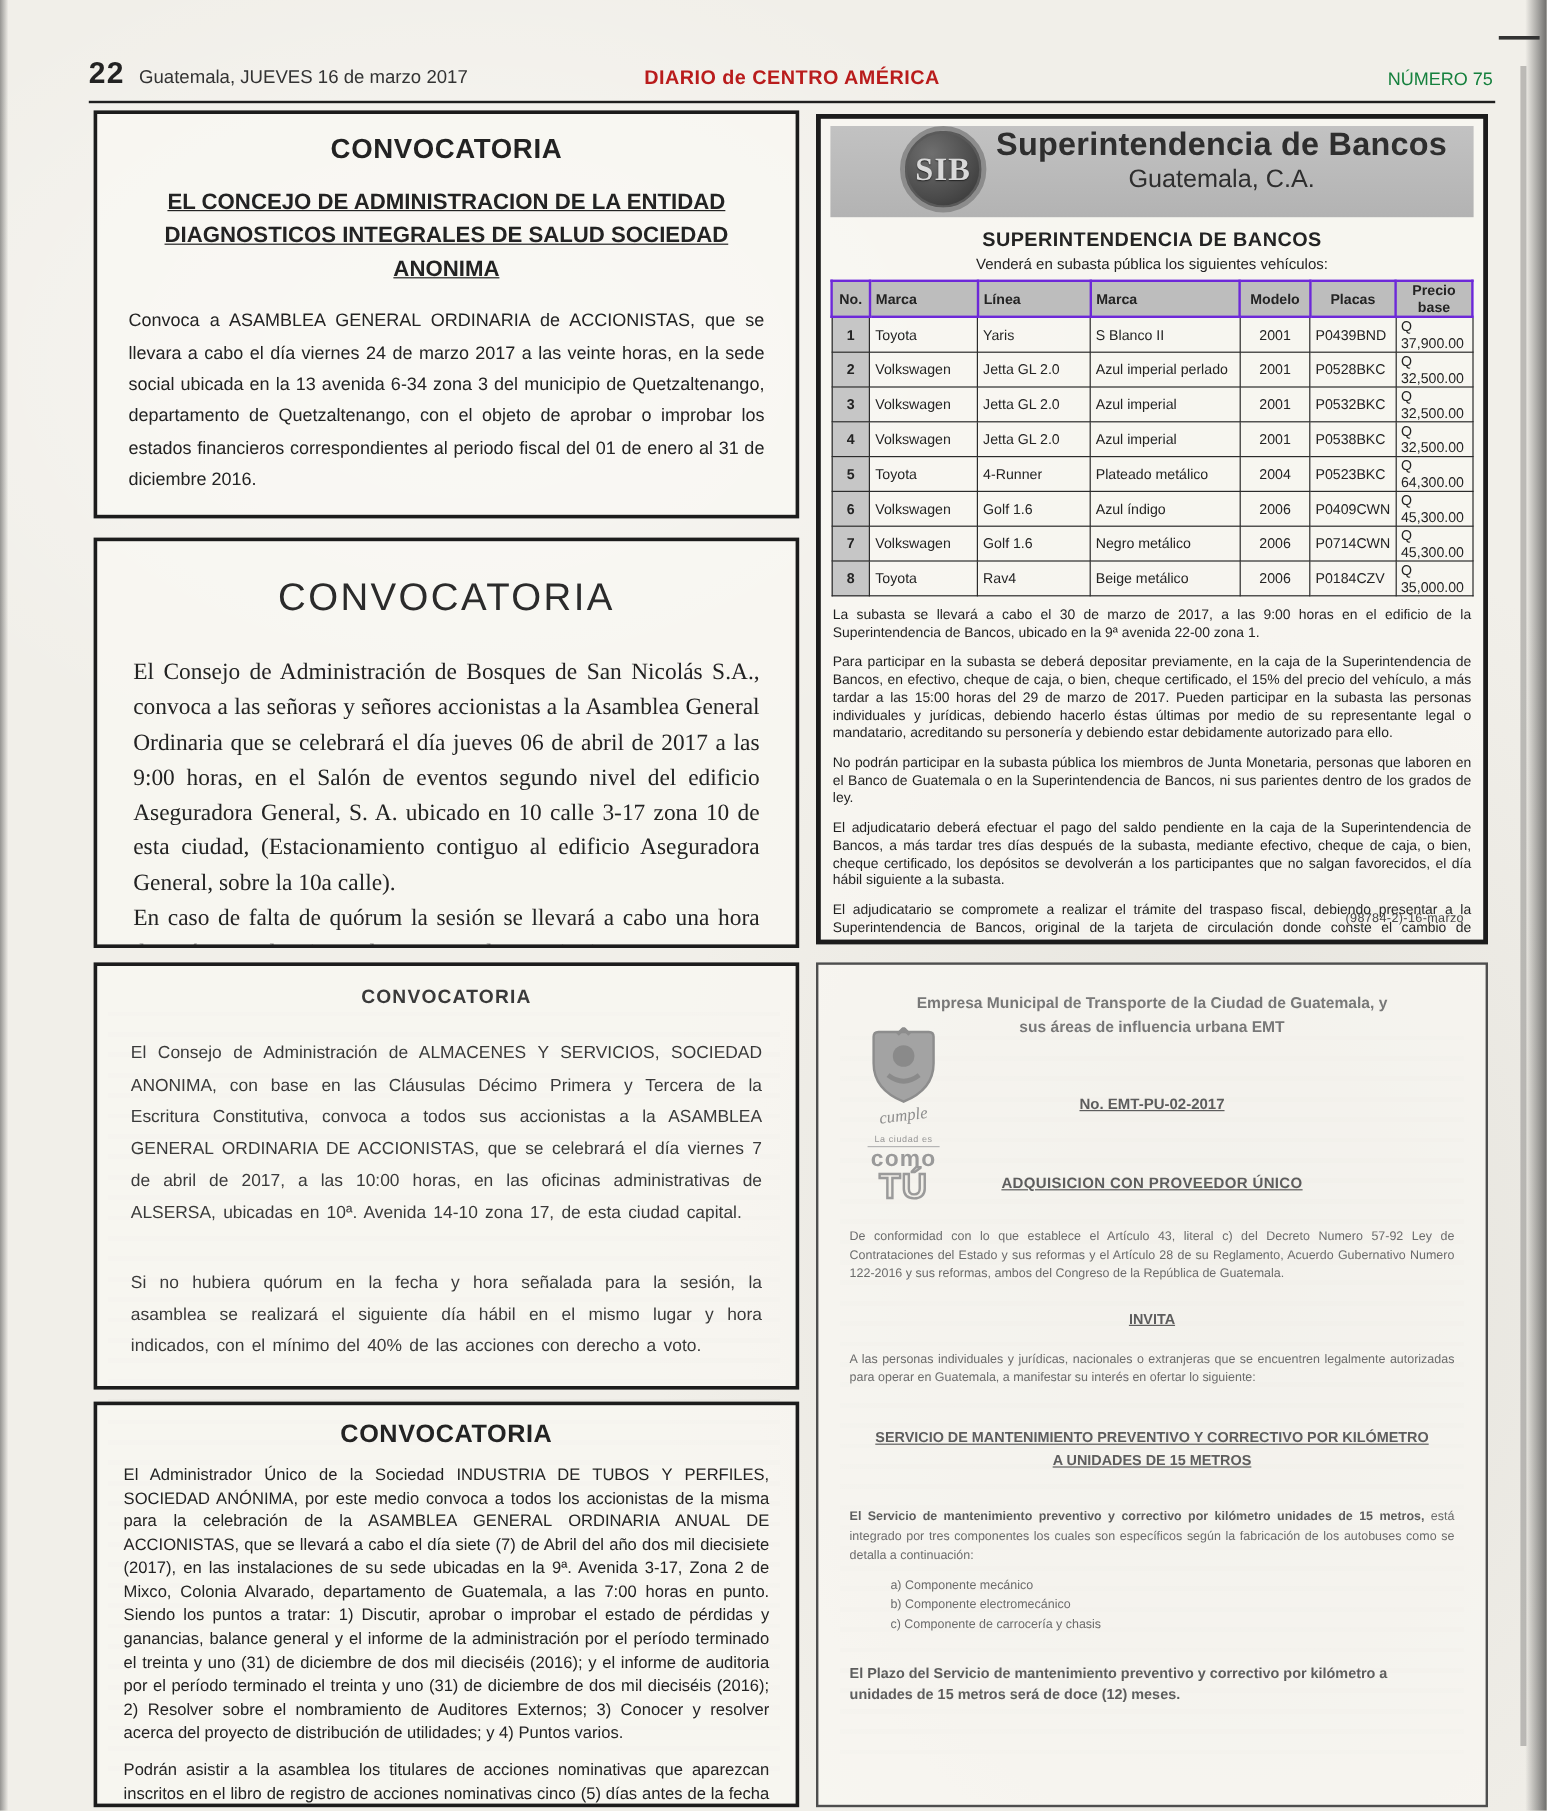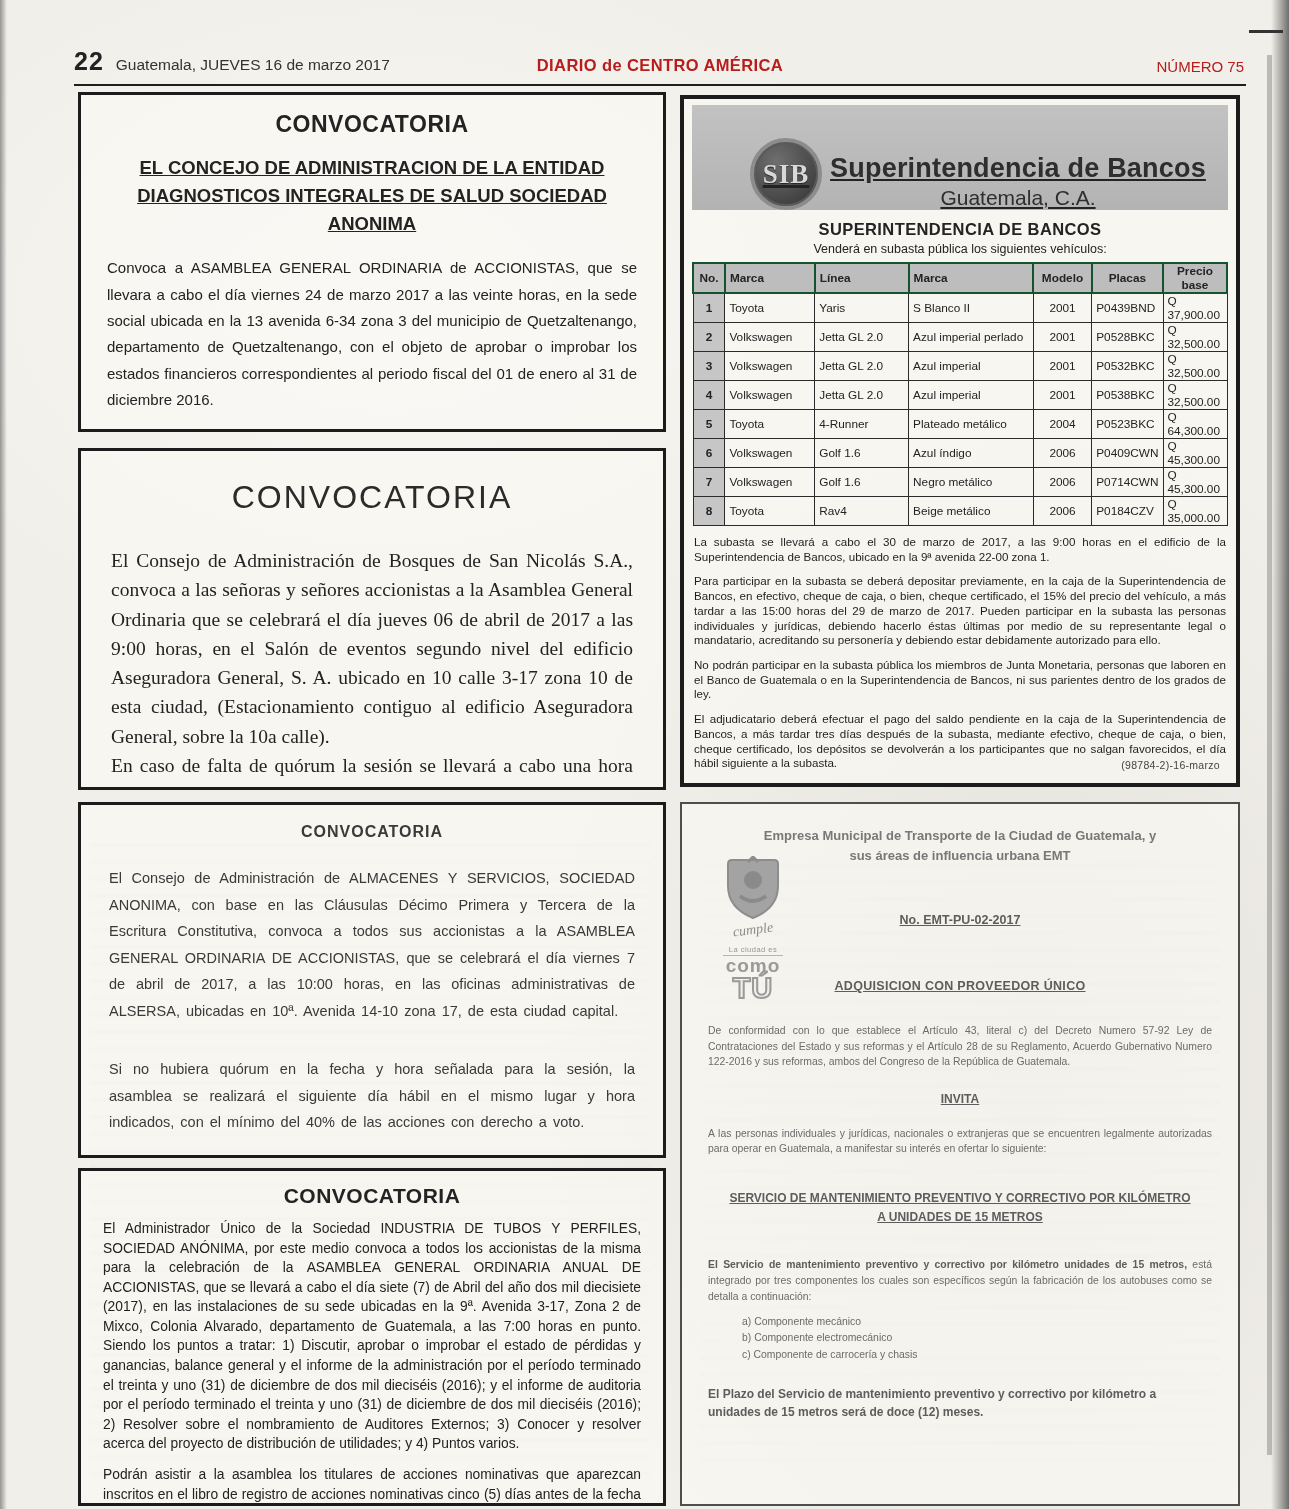--- a/index.html
+++ b/index.html
@@ -33,7 +33,7 @@
   .ph-date { font-size:15.5px; color:#333; }
   .ph-center { position:absolute; left:0; right:0; bottom:9px; text-align:center;
     font-size:16.5px; font-weight:bold; letter-spacing:.4px; color:#b91c1c; }
-  .ph-right { position:absolute; right:2px; bottom:9px; font-size:15px; color:#b91c1c;margin-top:36px; }
+  .ph-right { position:absolute; right:2px; bottom:9px; font-size:15px; color:#15803d;margin-top:36px; }
 
   
   .adbox { position:absolute; border:3px solid #1c1c1c; background:rgba(250,249,244,.65); overflow:hidden; }

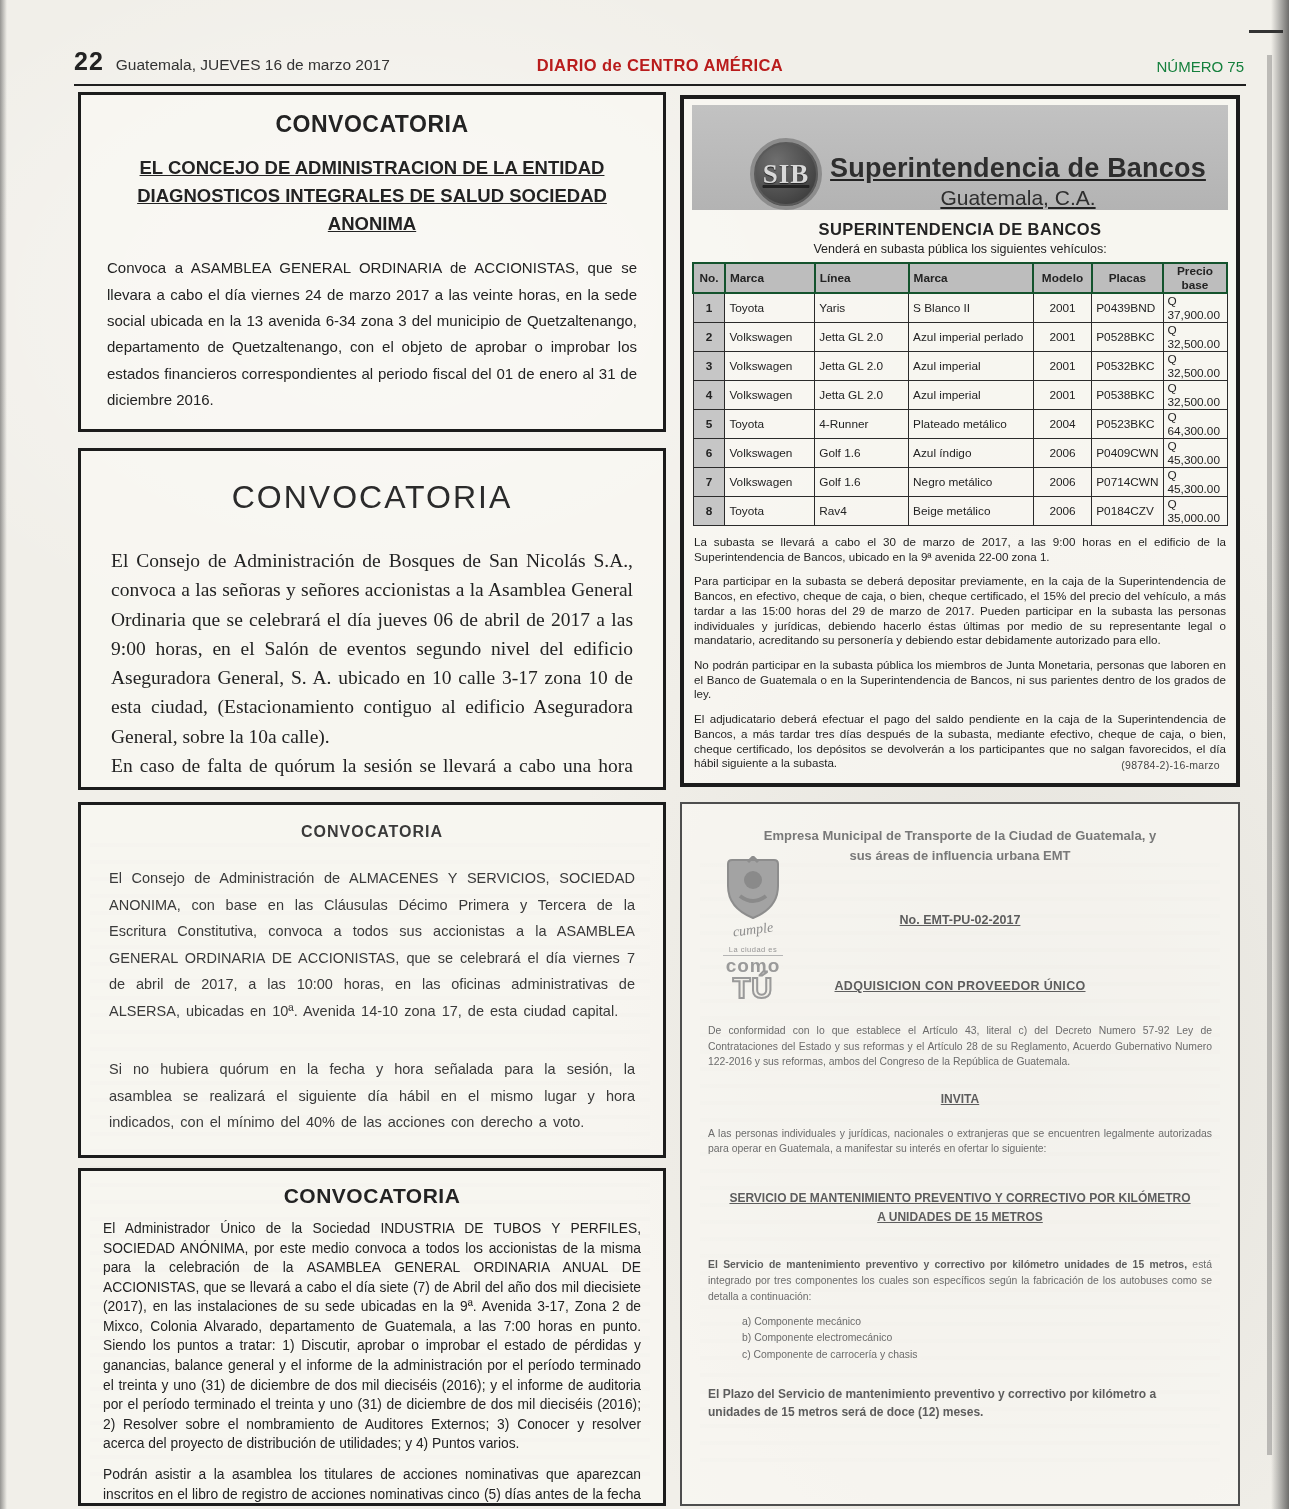--- a/index.html
+++ b/index.html
@@ -65,7 +65,7 @@
 
   
   .sib { left:680px; top:95px; width:560px; height:692px; border-width:4px; padding:6px 8px; }
-  .sib-banner { background:linear-gradient(#c2c2c2,#b3b3b3); height:105px; display:flex; align-items:flex-end; padding:0 14px;text-decoration:underline; }
+  .sib-banner { background:linear-gradient(#c2c2c2,#b3b3b3); height:76px; display:flex; align-items:flex-start; padding:0 14px; }
   .sib-logo { width:72px; height:72px; border-radius:50%; flex:0 0 72px; margin-left:44px;
     background:radial-gradient(circle at 35% 30%, #6f6f6f, #4a4a4a 60%, #2f2f2f);
     border:4px solid #8c8c8c; box-shadow:0 0 0 2px #5a5a5a inset;

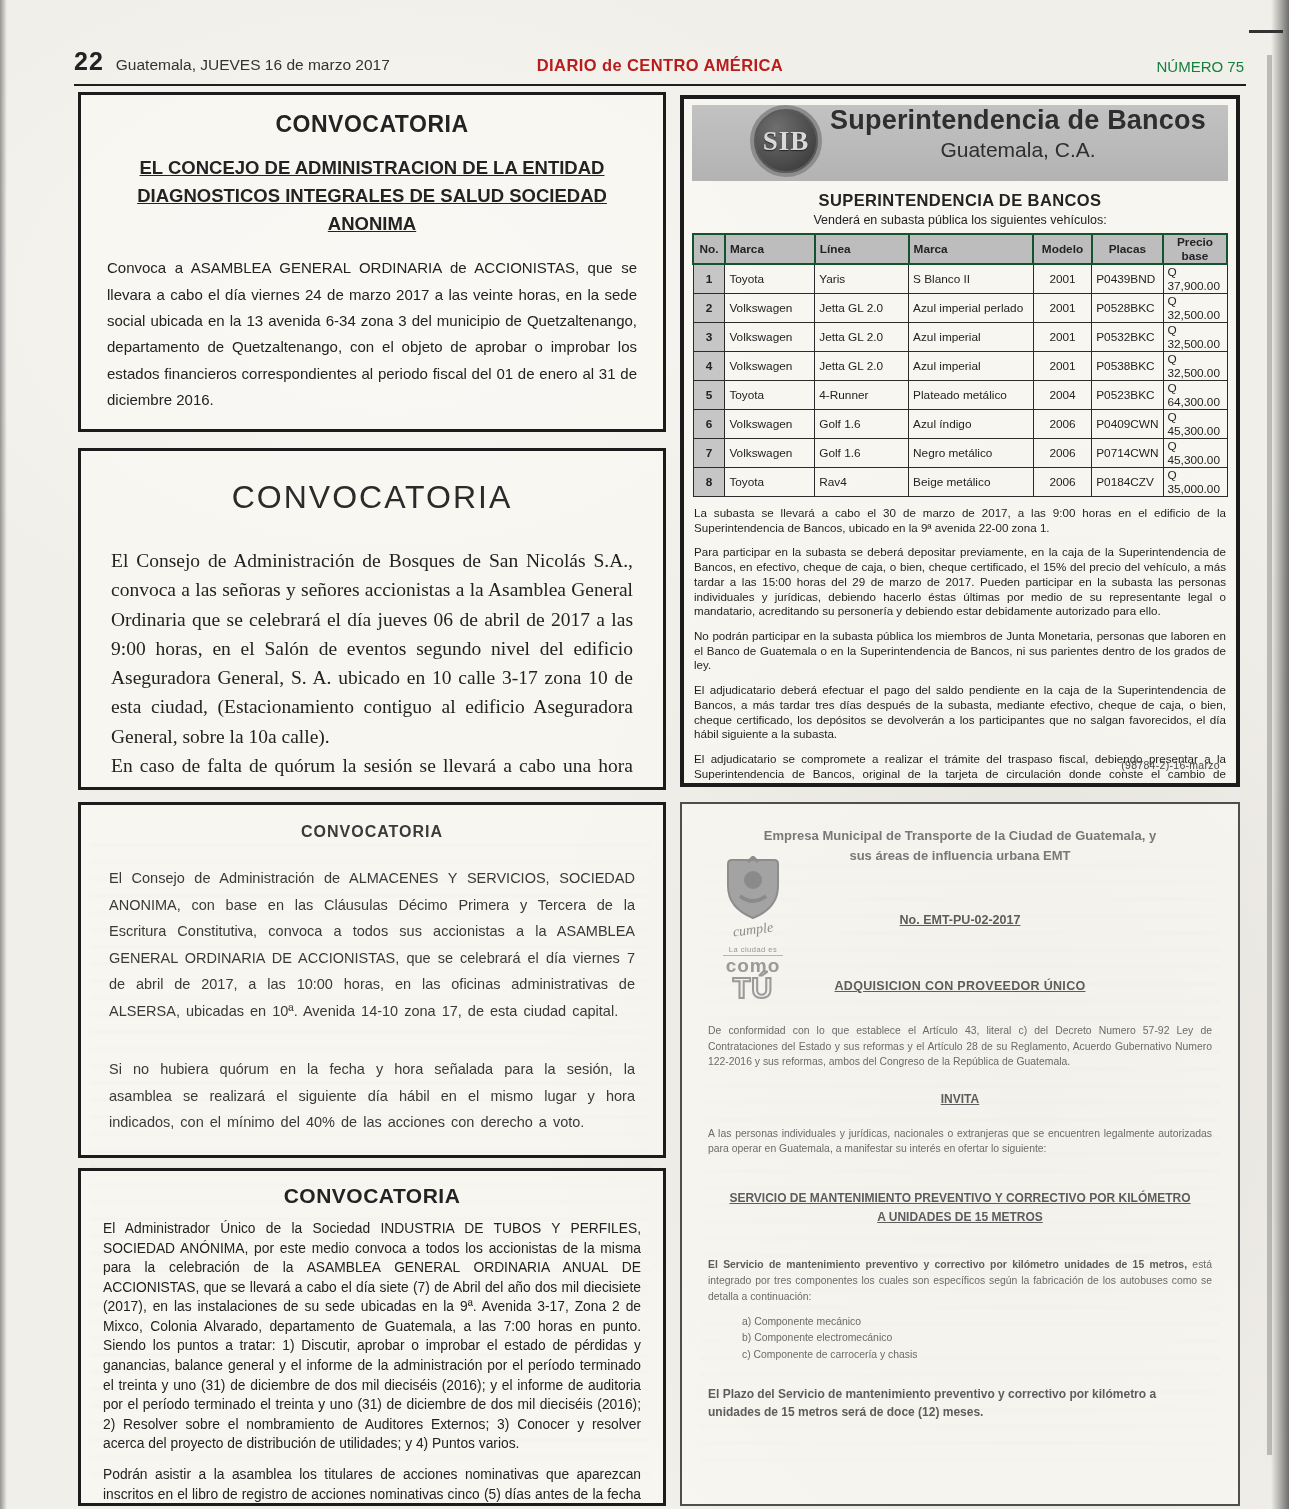--- a/index.html
+++ b/index.html
@@ -78,7 +78,7 @@
   .sib-heading { text-align:center; font-weight:bold; font-size:16.5px; letter-spacing:.4px; margin:10px 0 3px; }
   .sib-subheading { text-align:center; font-size:12.5px; margin-bottom:6px; }
   table.sib-table { width:100%; border-collapse:collapse; font-size:11.8px; }
-  .sib-table th { background:#bdbdbd; border:2px solid #14532d; padding:0 4px; text-align:left; height:17px; }
+  .sib-table th { background:#bdbdbd; border:2px solid #6d28d9; padding:0 4px; text-align:left; height:17px; }
   .sib-table td { border:1px solid #2b2b2b; padding:0 4px; height:16px; }
   .sib-table .cno { background:#c6c6c6; font-weight:bold; text-align:center; }
   .sib-table th.ctr, .sib-table td.ctr { text-align:center; }

